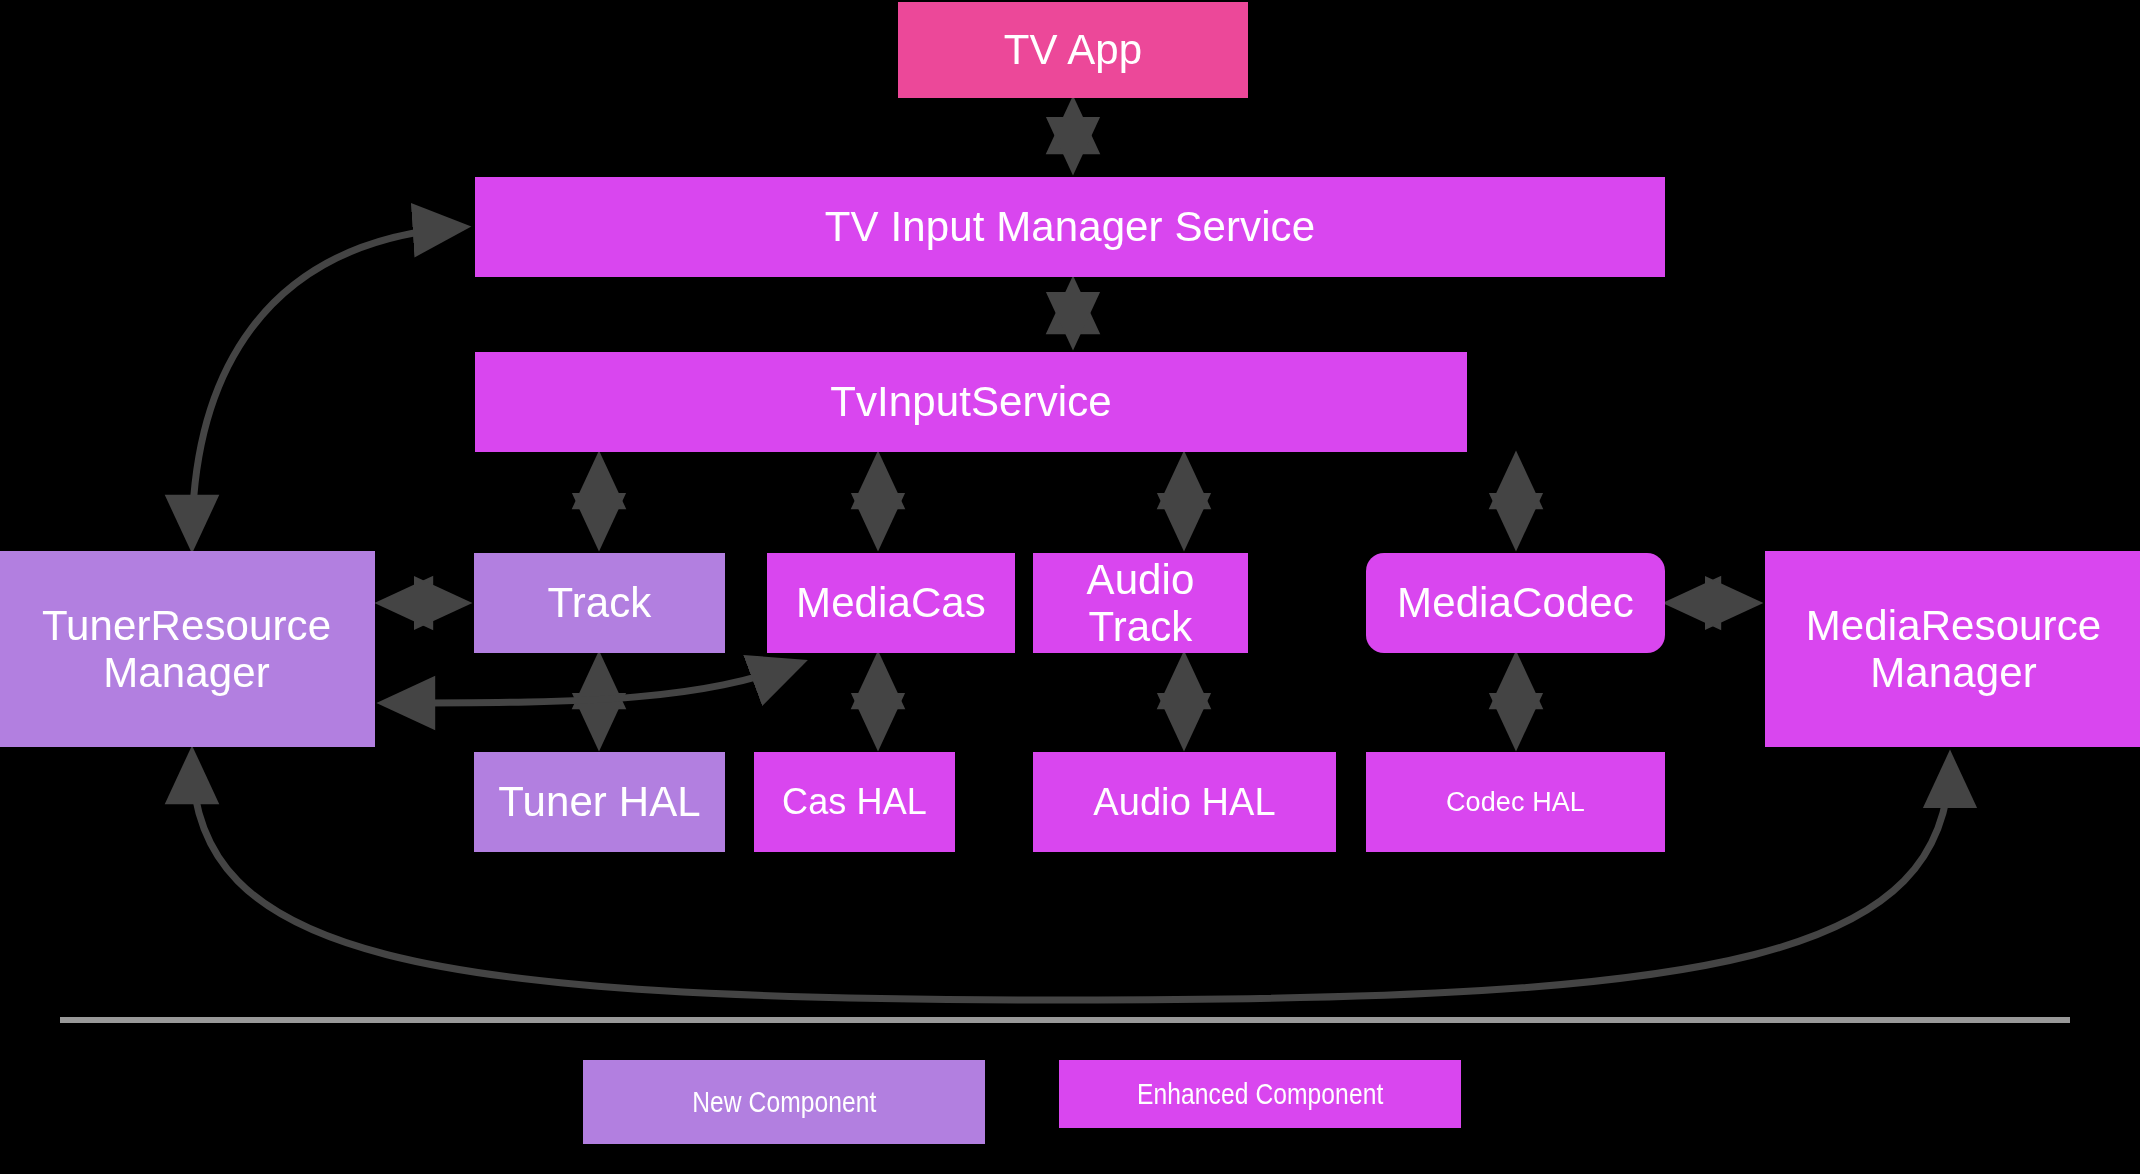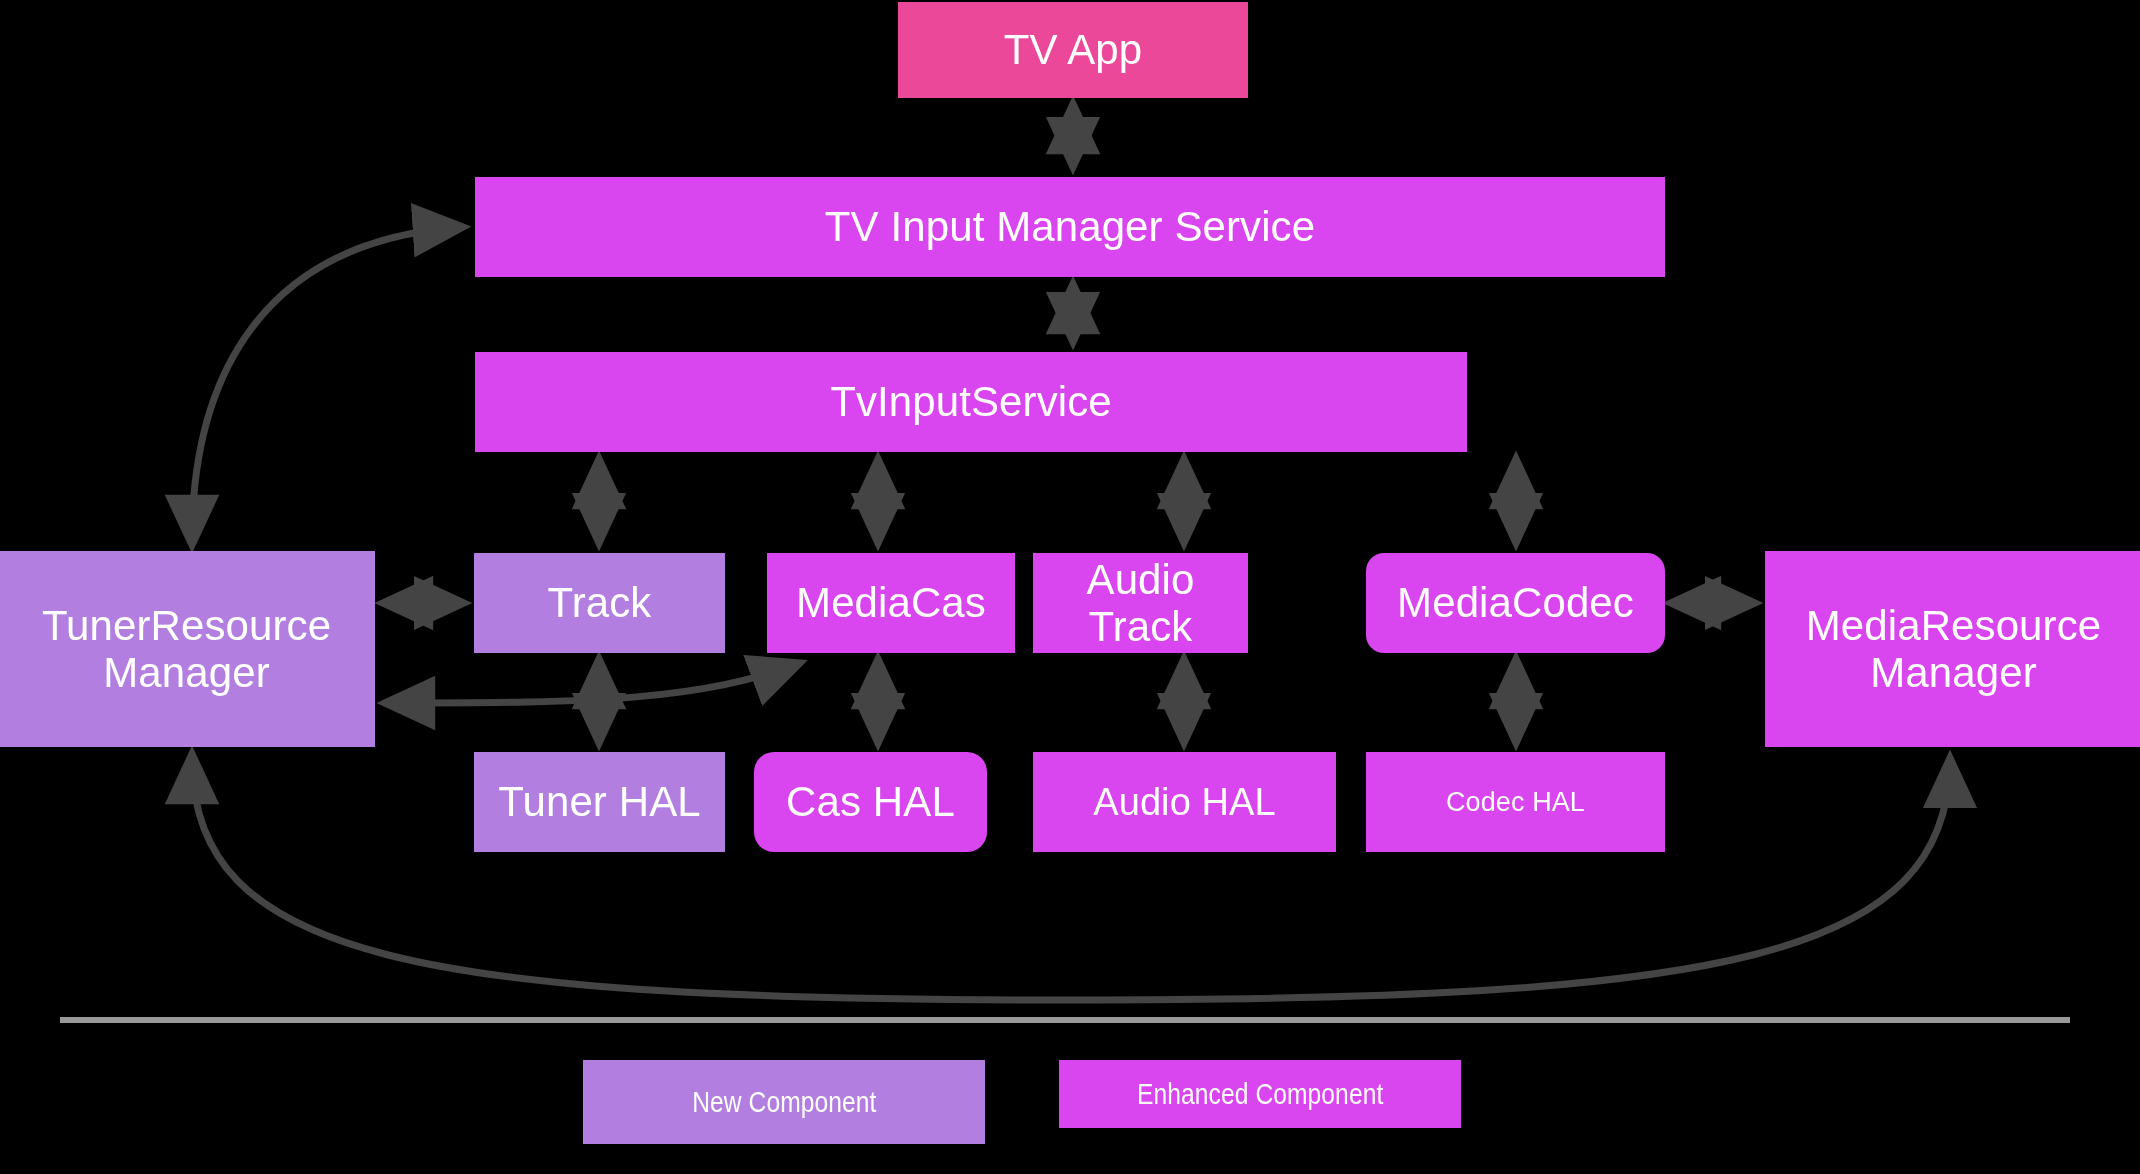--- a/index.html
+++ b/index.html
@@ -48,7 +48,7 @@
   #n-mrm                 { left: 1765px; top: 551px;  width: 377px; height: 196px; font-size: 42px; }
 
   #n-tunerhal            { left: 474px;  top: 752px;  width: 251px; height: 100px; font-size: 42px; }
-  #n-cashal              { left: 754px;  top: 752px;  width: 233px; height: 100px; font-size: 42px; border-radius: 20px; }
+  #n-cashal              { left: 754px;  top: 752px;  width: 201px; height: 100px; font-size: 36px; }
   #n-audiohal            { left: 1033px; top: 752px;  width: 303px; height: 100px; font-size: 38px; }
   #n-codechal            { left: 1366px; top: 752px;  width: 299px; height: 100px; font-size: 27px; }
 

